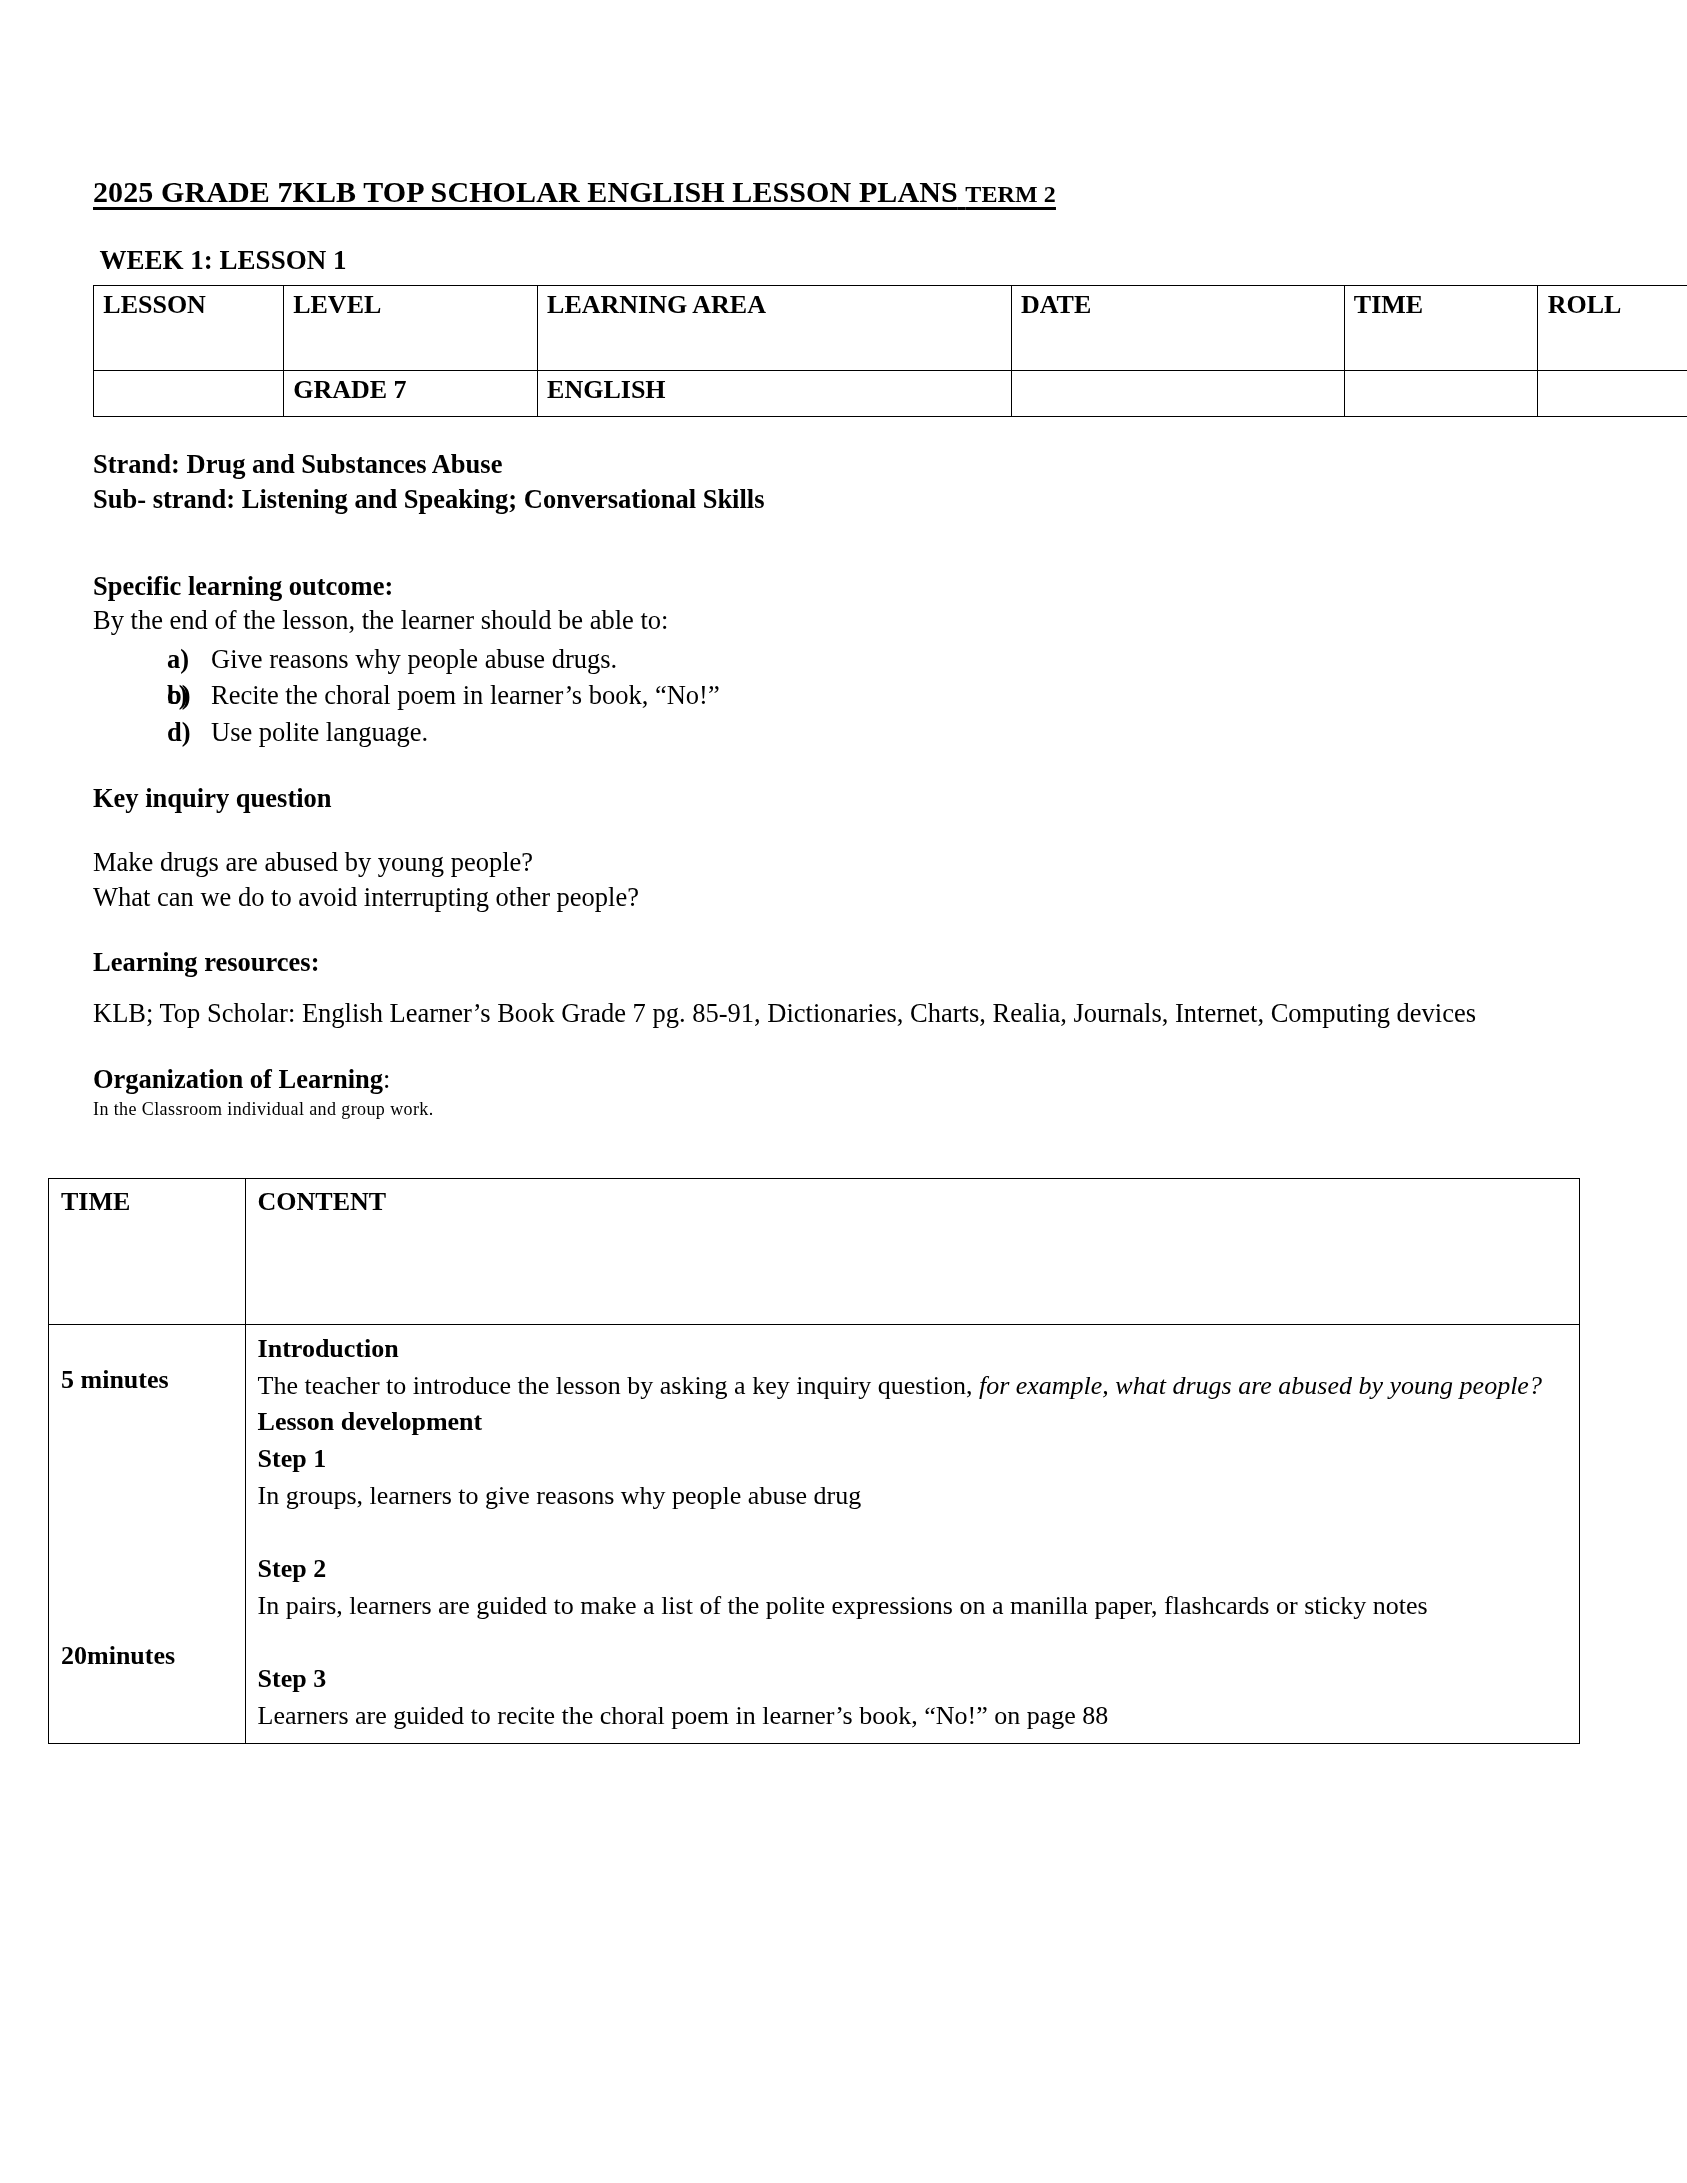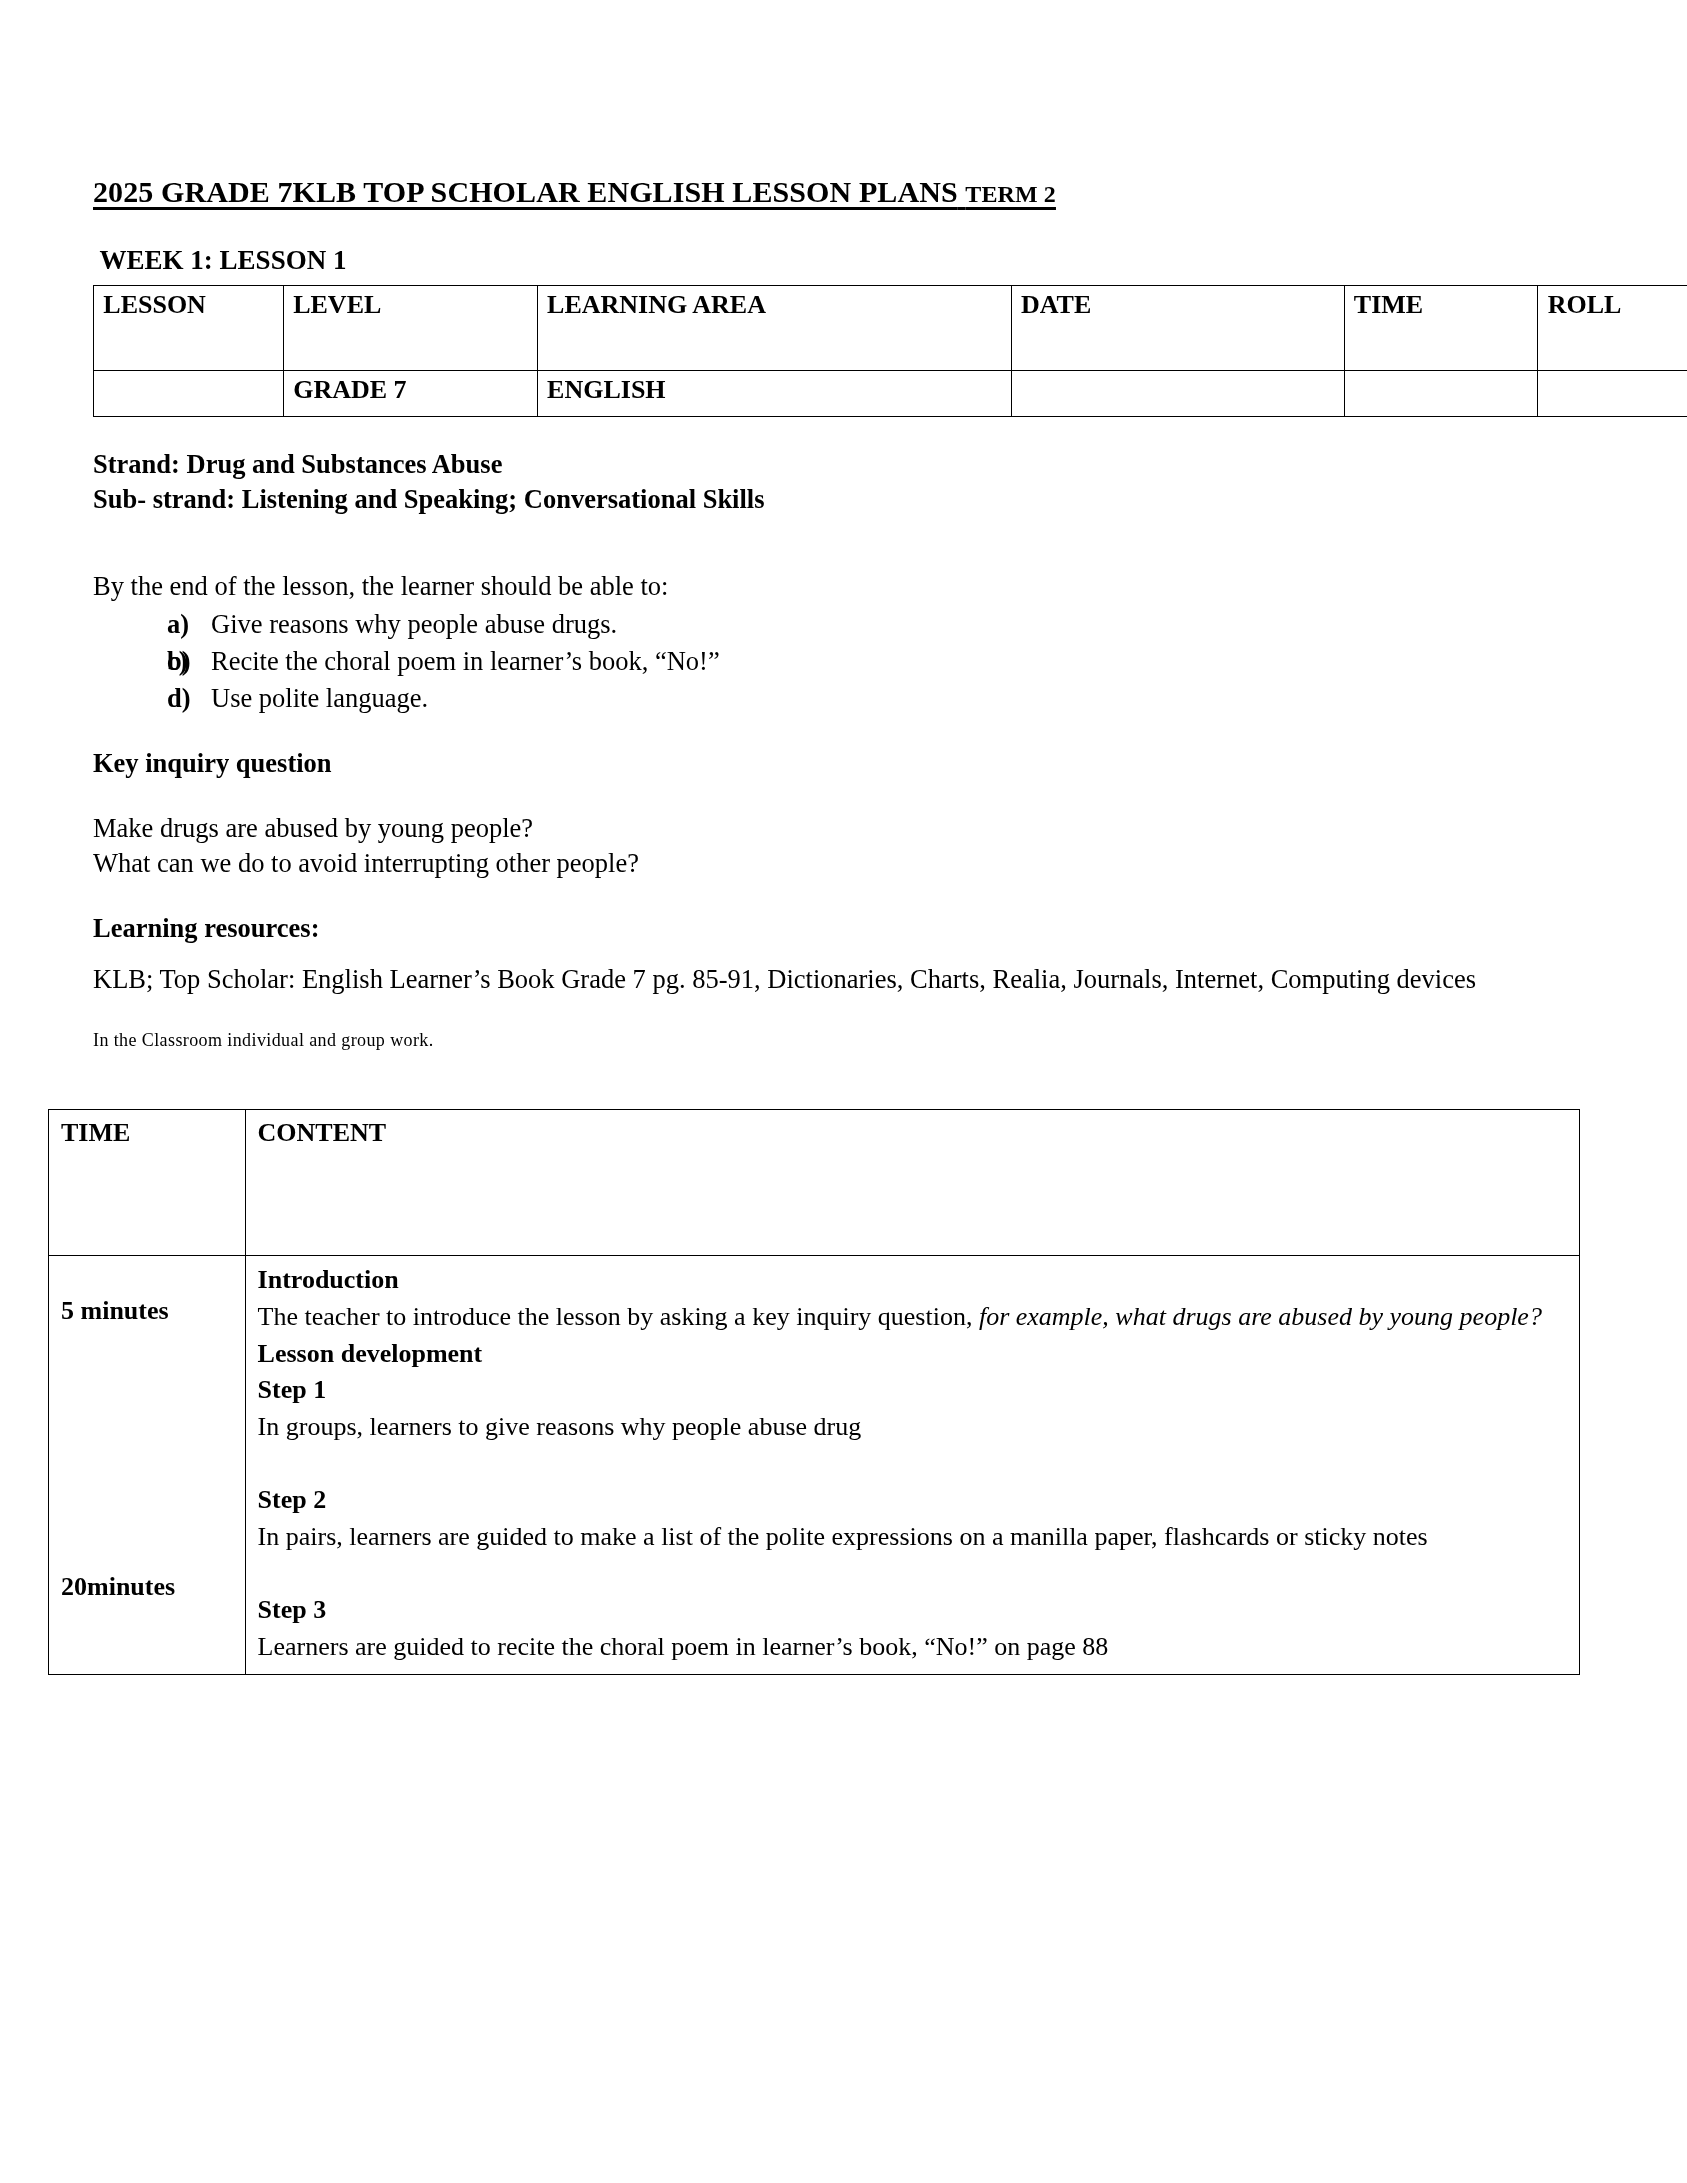--- a/index.html
+++ b/index.html
@@ -202,6 +202,7 @@
 
     <div class="spacer-lg"></div>
 
+    <div class="sec-head">Specific learning outcome:</div>
     <div class="para">By the end of the lesson, the learner should be able to:</div>
 
     <ol class="outcomes">

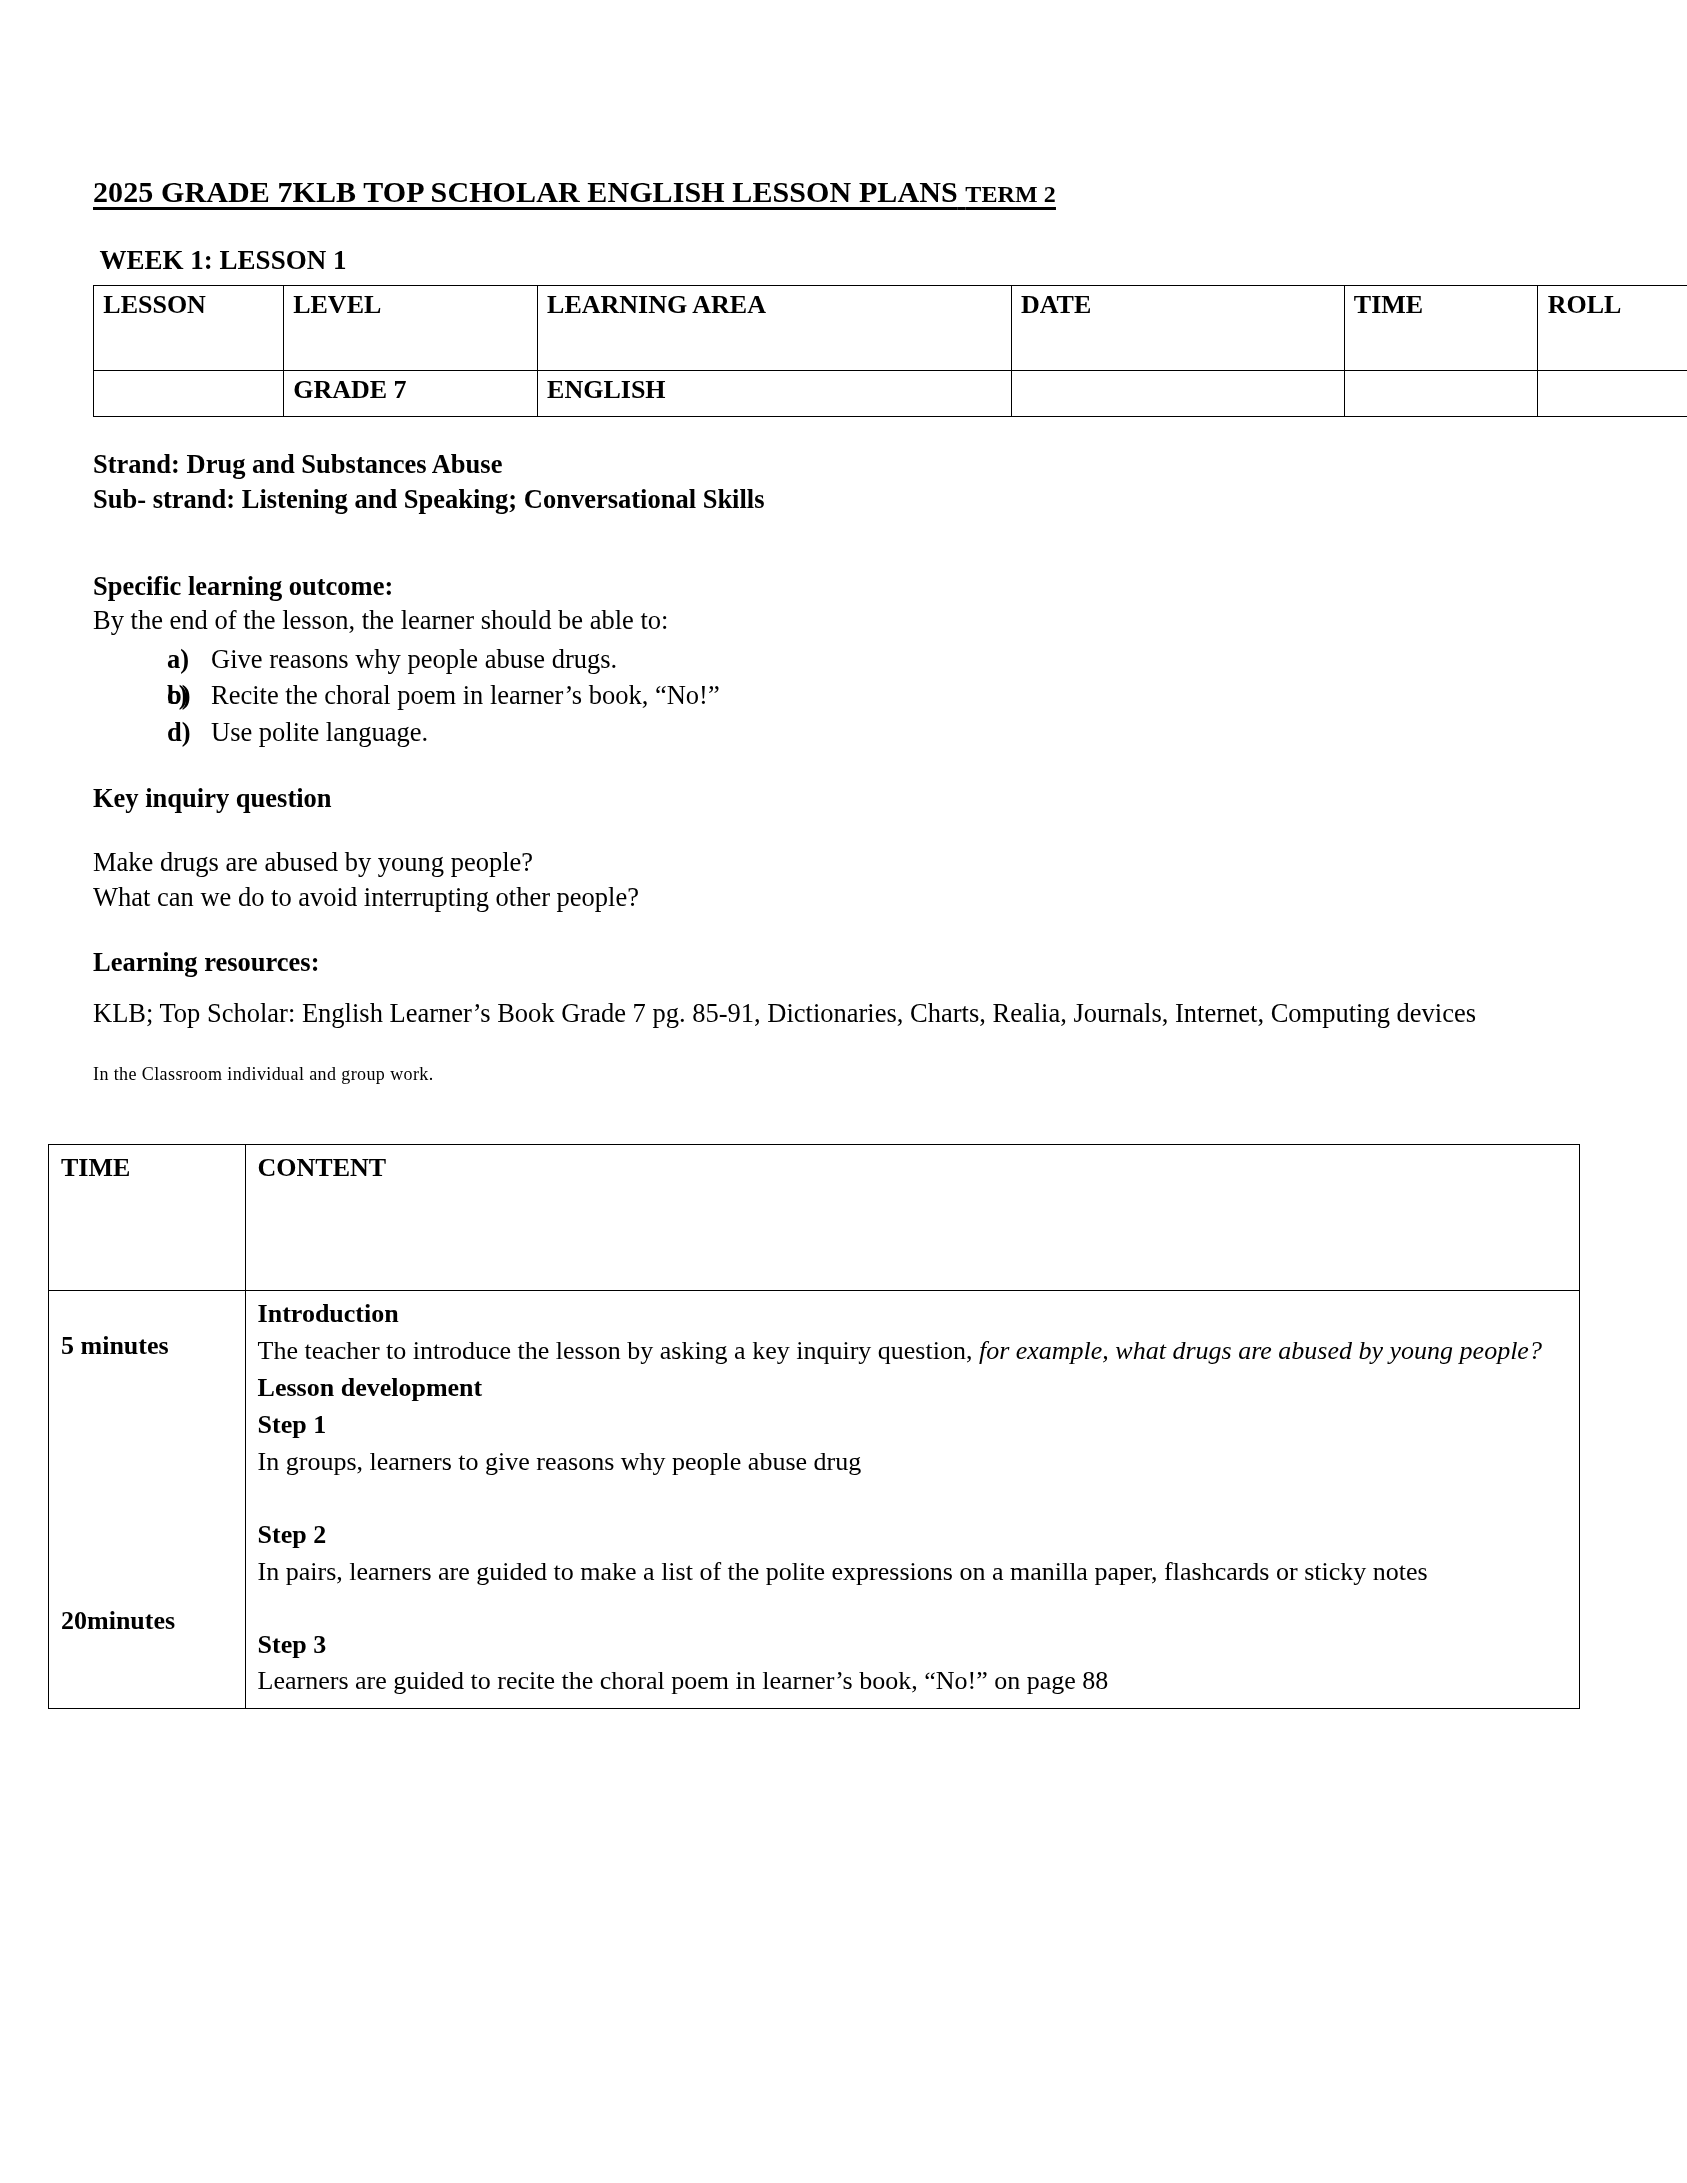--- a/index.html
+++ b/index.html
@@ -239,6 +239,7 @@
 
     <div class="spacer-md"></div>
 
+    <div class="sec-head"><span>Organization of Learning</span><span class="plain">:</span></div>
     <div class="org-line">In the Classroom individual and group work.</div>
 
     <table class="plan-table">

